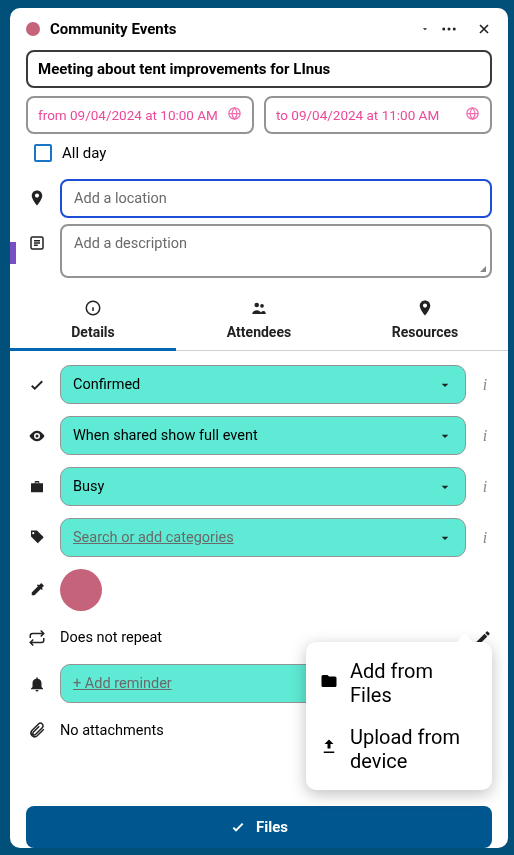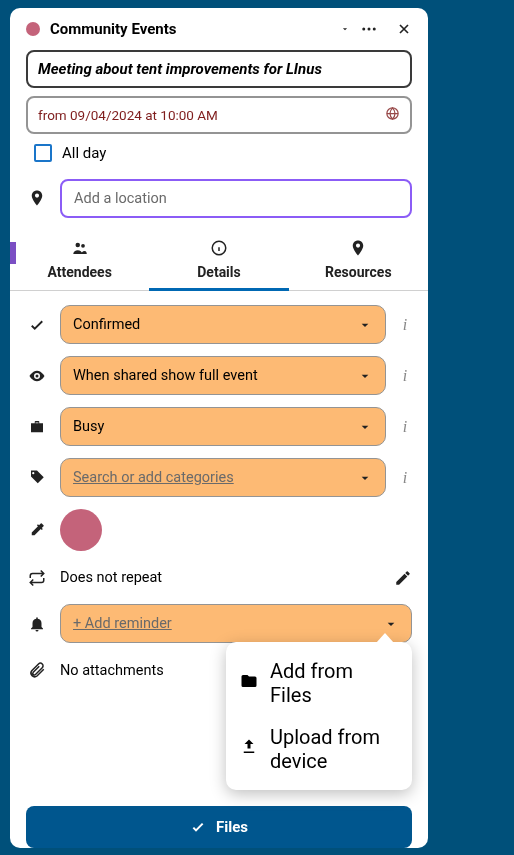--- a/index.html
+++ b/index.html
@@ -19,7 +19,7 @@
       position: absolute;
       top: 8px;
       left: 10px;
-      width: 418px;
+      width: 498px;
       height: 840px;
       background: #fff;
       border-radius: 10px;

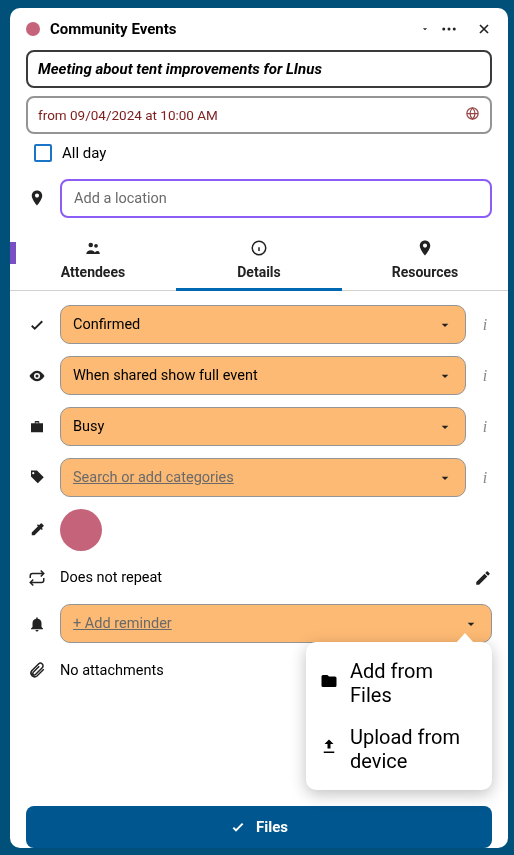--- a/index.html
+++ b/index.html
@@ -56,7 +56,6 @@
       font-size: 15px;
       background: #fff;
       width: calc(100% - 32px);
-      font-style: italic;
     }
     .dates {
       display:flex;

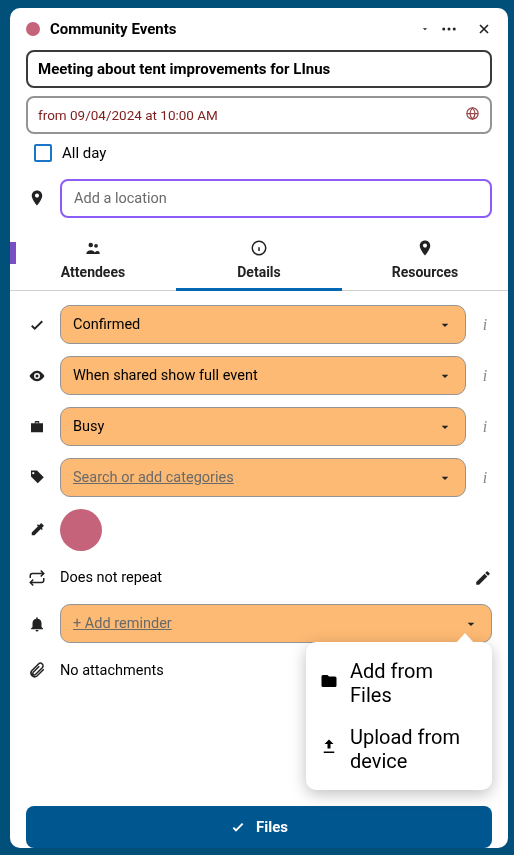--- a/index.html
+++ b/index.html
@@ -72,7 +72,7 @@
       align-items:center;
       justify-content:space-between;
       gap:6px;
-      color:#7f1d1d;
+      color:#ec4899;
       background:#fff;
     }
     .date-globe svg { width:15px; height:15px; opacity:0.8; }

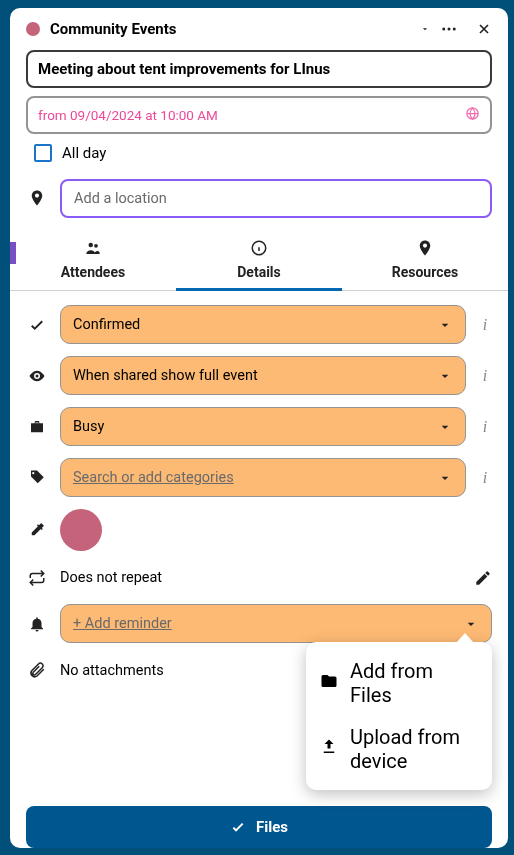--- a/index.html
+++ b/index.html
@@ -328,6 +328,15 @@
           </svg>
       </span>
     </div>
+    <div class="date-input">
+      <span>to 09/04/2024 at 11:00 AM</span>
+      <span class="date-globe">
+        <svg viewBox="0 0 24 24" fill="none" stroke="currentColor" stroke-width="2">
+            <circle cx="12" cy="12" r="9"></circle>
+            <path d="M3 12h18M12 3c2.5 2.7 4 6 4 9s-1.5 6.3-4 9c-2.5-2.7-4-6-4-9s1.5-6.3 4-9z"></path>
+          </svg>
+      </span>
+    </div>
   </div>
 
   <label class="allday">

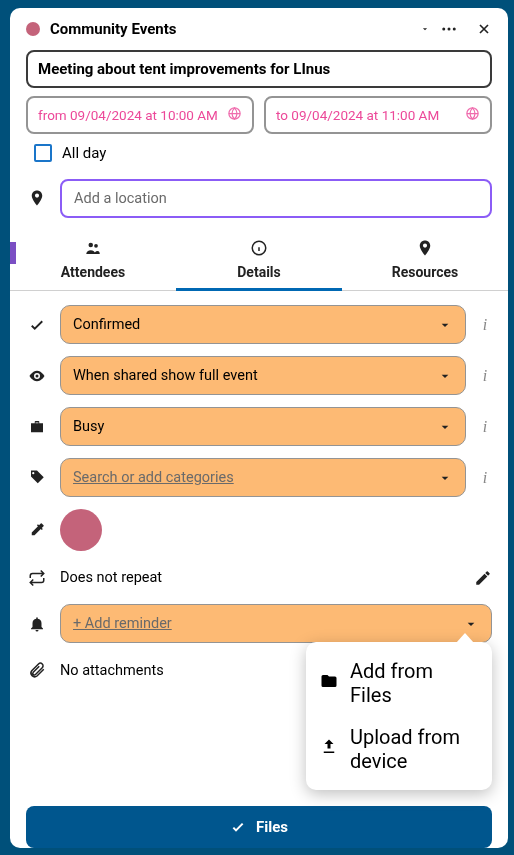--- a/index.html
+++ b/index.html
@@ -108,7 +108,7 @@
     .row-icon svg { width:18px; height:18px; }
     .text-input {
       flex:1;
-      border:2px solid #8b5cf6;
+      border:2px solid #1d4ed8;
       border-radius:8px;
       padding:9px 12px;
       font-size:14.5px;

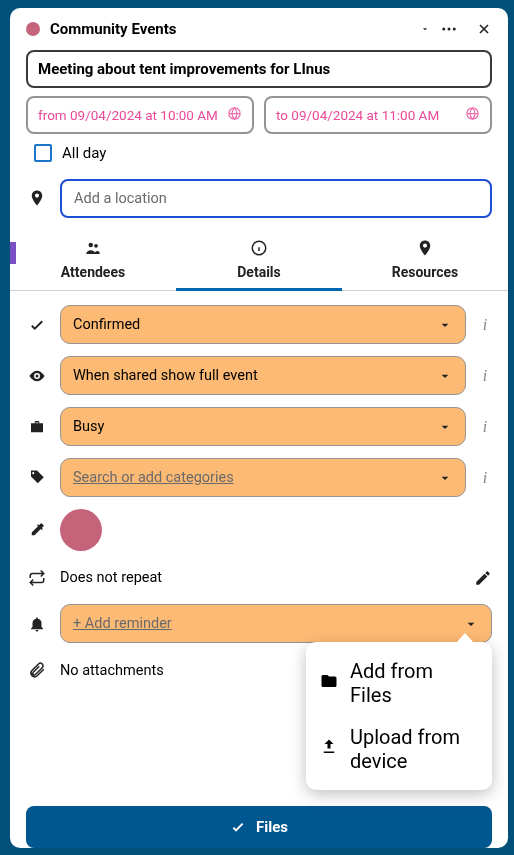--- a/index.html
+++ b/index.html
@@ -353,6 +353,18 @@
     <div class="text-input placeholder">Add a location</div>
   </div>
 
+  <div class="field-row">
+    <div class="row-icon">
+      <svg viewBox="0 0 24 24" fill="none" stroke="currentColor" stroke-width="2">
+          <rect x="4" y="4" width="16" height="16" rx="2"></rect>
+          <path d="M8 9h8M8 12h8M8 15h5"></path>
+        </svg>
+    </div>
+    <div class="textarea">
+      <span>Add a description</span>
+      <div class="resize-handle"></div>
+    </div>
+  </div>
 
   <div class="tabs">
     <div class="tab">

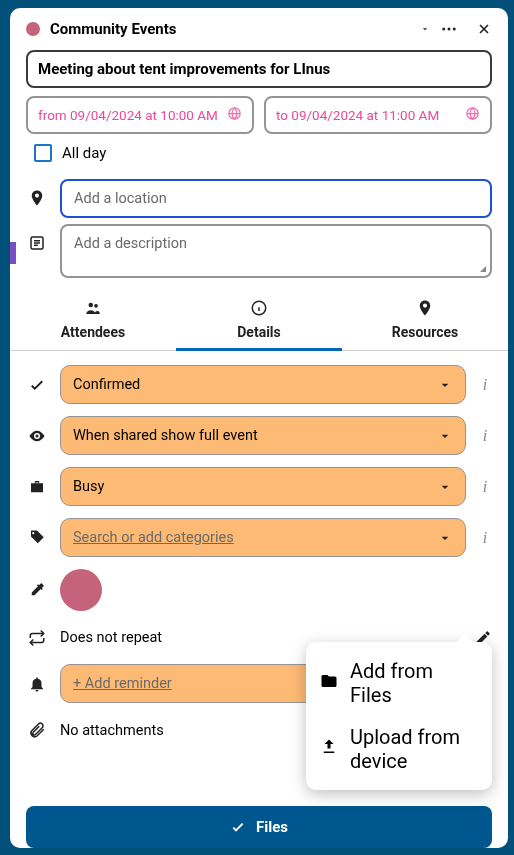--- a/index.html
+++ b/index.html
@@ -367,6 +367,13 @@
   </div>
 
   <div class="tabs">
+    <div class="tab active">
+      <span><svg viewBox="0 0 24 24" fill="none" stroke="currentColor" stroke-width="2">
+            <circle cx="12" cy="12" r="9"></circle>
+            <path d="M12 8h.01M11 12h1v4"></path>
+          </svg></span>
+      <span>Details</span>
+    </div>
     <div class="tab">
       <span><svg viewBox="0 0 24 24" fill="currentColor">
             <circle cx="9" cy="8" r="3"></circle>
@@ -375,13 +382,6 @@
           </svg></span>
       <span>Attendees</span>
     </div>
-    <div class="tab active">
-      <span><svg viewBox="0 0 24 24" fill="none" stroke="currentColor" stroke-width="2">
-            <circle cx="12" cy="12" r="9"></circle>
-            <path d="M12 8h.01M11 12h1v4"></path>
-          </svg></span>
-      <span>Details</span>
-    </div>
     <div class="tab">
       <span><svg viewBox="0 0 24 24" fill="currentColor">
             <path d="M12 2C8 2 5 5 5 9c0 5 7 13 7 13s7-8 7-13c0-4-3-7-7-7zm0 9.5A2.5 2.5 0 1112 6a2.5 2.5 0 010 5.5z"></path>

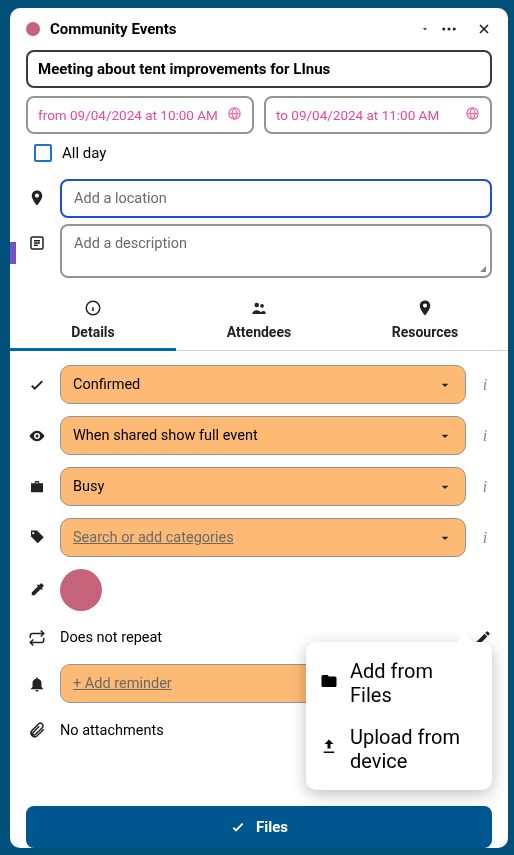--- a/index.html
+++ b/index.html
@@ -201,7 +201,7 @@
       align-items:center;
       justify-content:space-between;
       cursor:pointer;
-      background:#fdba74;
+      background:#5eead4;
     }
     .select svg { width:16px; height:16px; color:#222; }
     .select.placeholder span:first-child { color:#6a6a6a;text-decoration:underline; }

